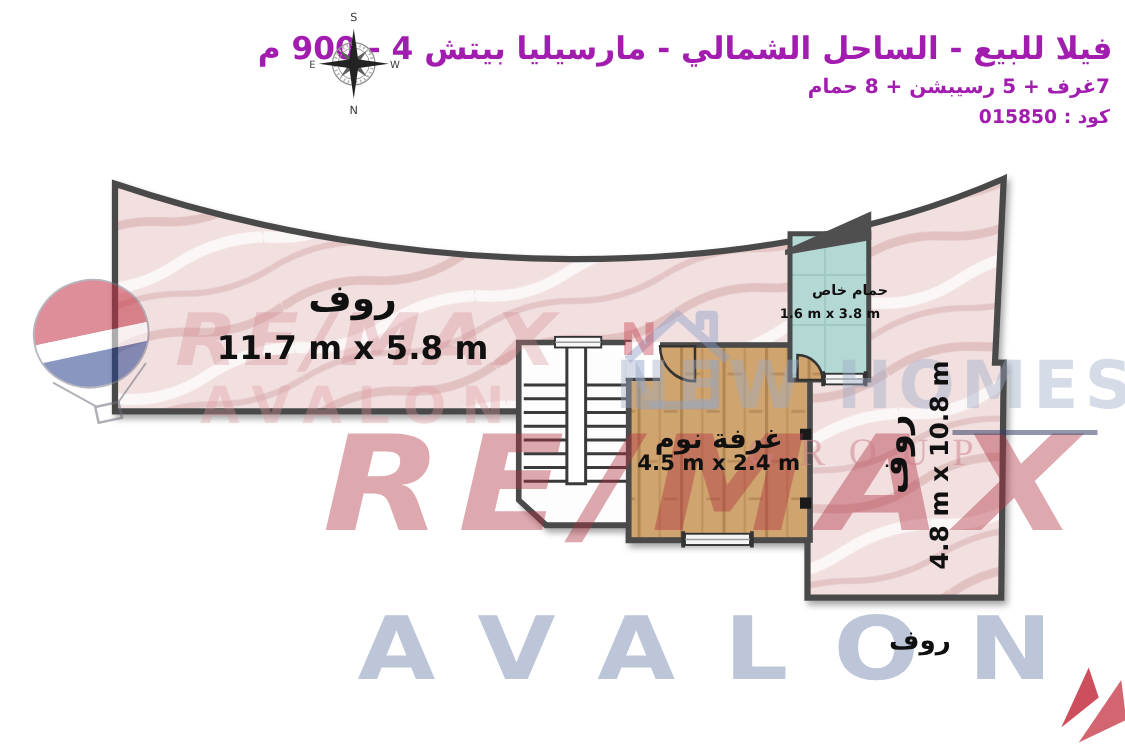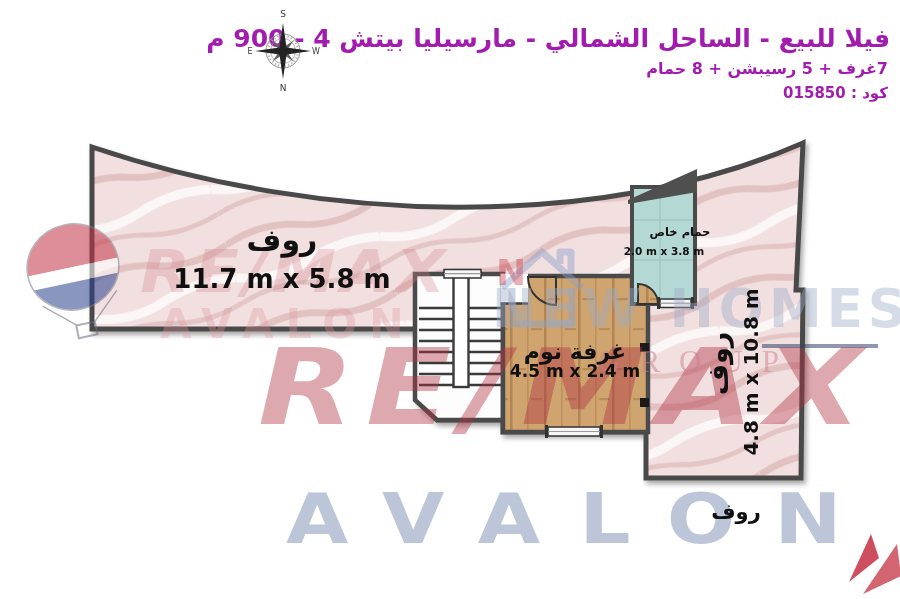--- a/index.html
+++ b/index.html
@@ -179,7 +179,7 @@
   <div class="lbl" style="left:495px;top:361px;width:160px;font-size:17px;">4.5 m x 2.4 m</div>
 
   <div class="lbl" style="left:630px;top:225px;width:100px;font-size:11.5px;">حمام خاص</div>
-  <div class="lbl" style="left:614px;top:245px;width:100px;font-size:10.5px;">2.0 m x 3.8 m</div>
+  <div class="lbl" style="left:614px;top:245px;width:100px;font-size:10.5px;">1.6 m x 3.8 m</div>
 
   <div class="lbl vert" style="left:657px;top:348px;width:120px;font-size:27px;">روف</div>
   <div class="lbl vert" style="left:661px;top:360px;width:180px;font-size:20px;">4.8 m x 10.8 m</div>

